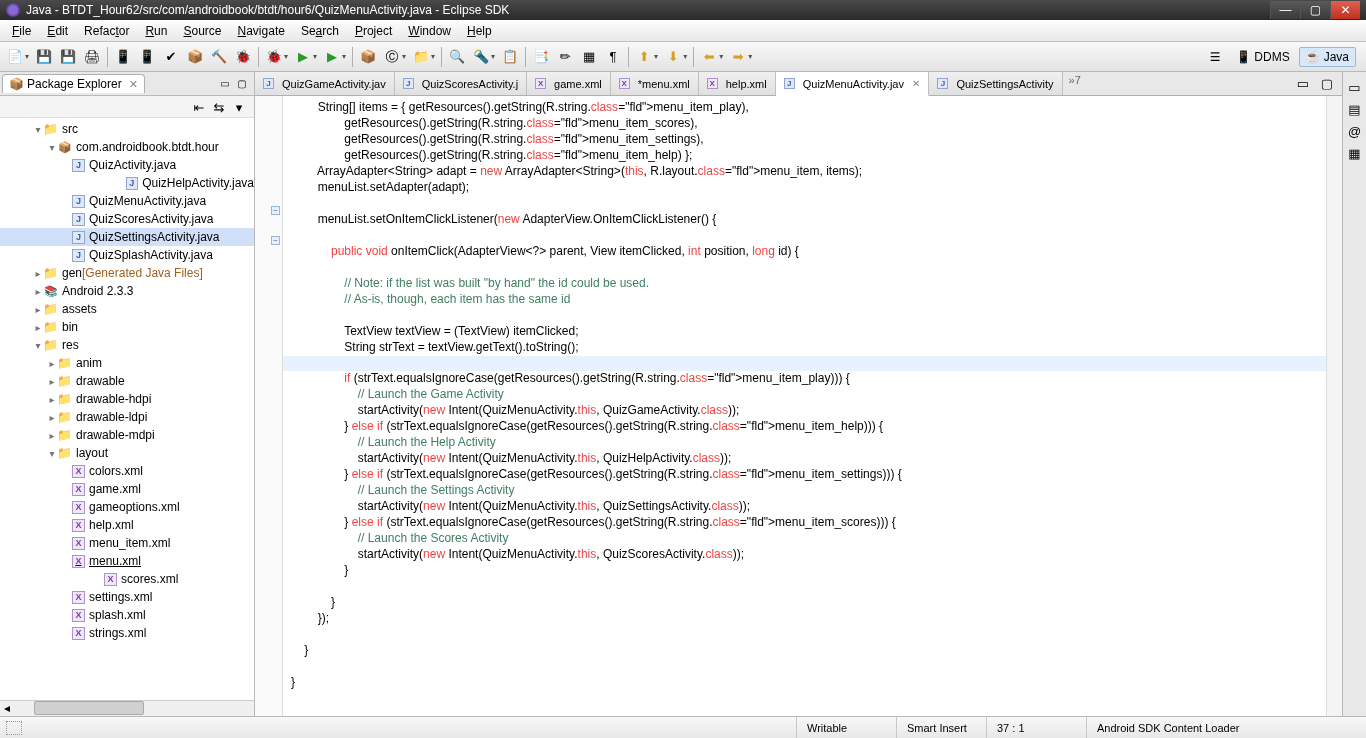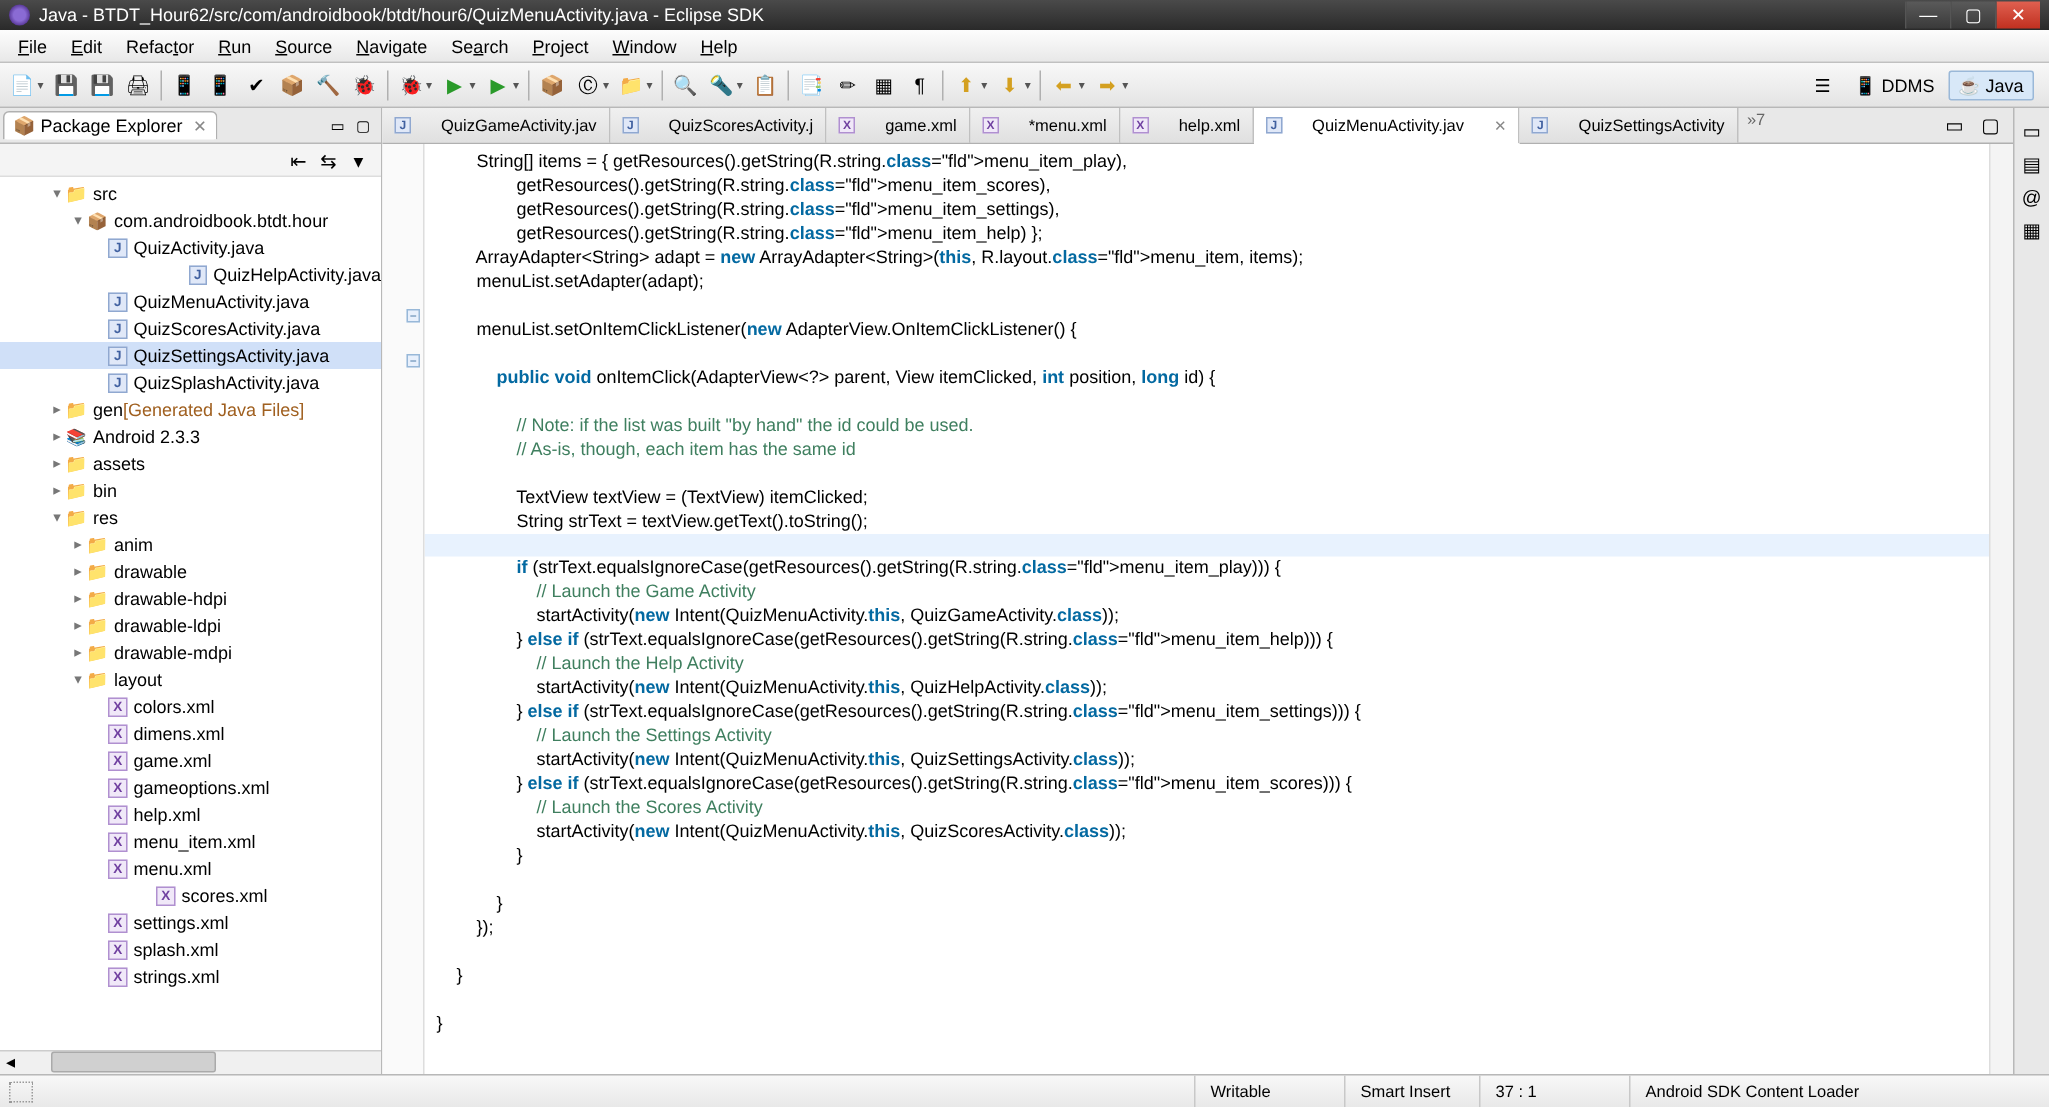--- a/index.html
+++ b/index.html
@@ -59,7 +59,7 @@
 
 .editor-area { flex: 1; display: flex; flex-direction: column; background: #fff; }
 .editor-tabs { height: 24px; display: flex; background: #e8e8e8; border-bottom: 1px solid #b0b0b0; }
-.etab { padding: 2px 8px; display: flex; align-items: center; gap: 20px; border-right: 1px solid #c0c0c0; background: linear-gradient(to bottom, #f0f0f0, #e0e0e0); font-size: 11px; white-space: nowrap; }
+.etab { padding: 2px 8px; display: flex; align-items: center; gap: 8px; border-right: 1px solid #c0c0c0; background: linear-gradient(to bottom, #f0f0f0, #e0e0e0); font-size: 11px; white-space: nowrap; }
 .etab.active { background: #fff; border-bottom: 1px solid #fff; margin-bottom: -1px; }
 .etab .closex { color: #888; font-size: 10px; }
 .etab .jicon { width: 11px; height: 11px; background: #e0e8f8; border: 1px solid #90a8d0; display: inline-flex; align-items: center; justify-content: center; font-size: 8px; color: #4060a0; font-weight: bold; }

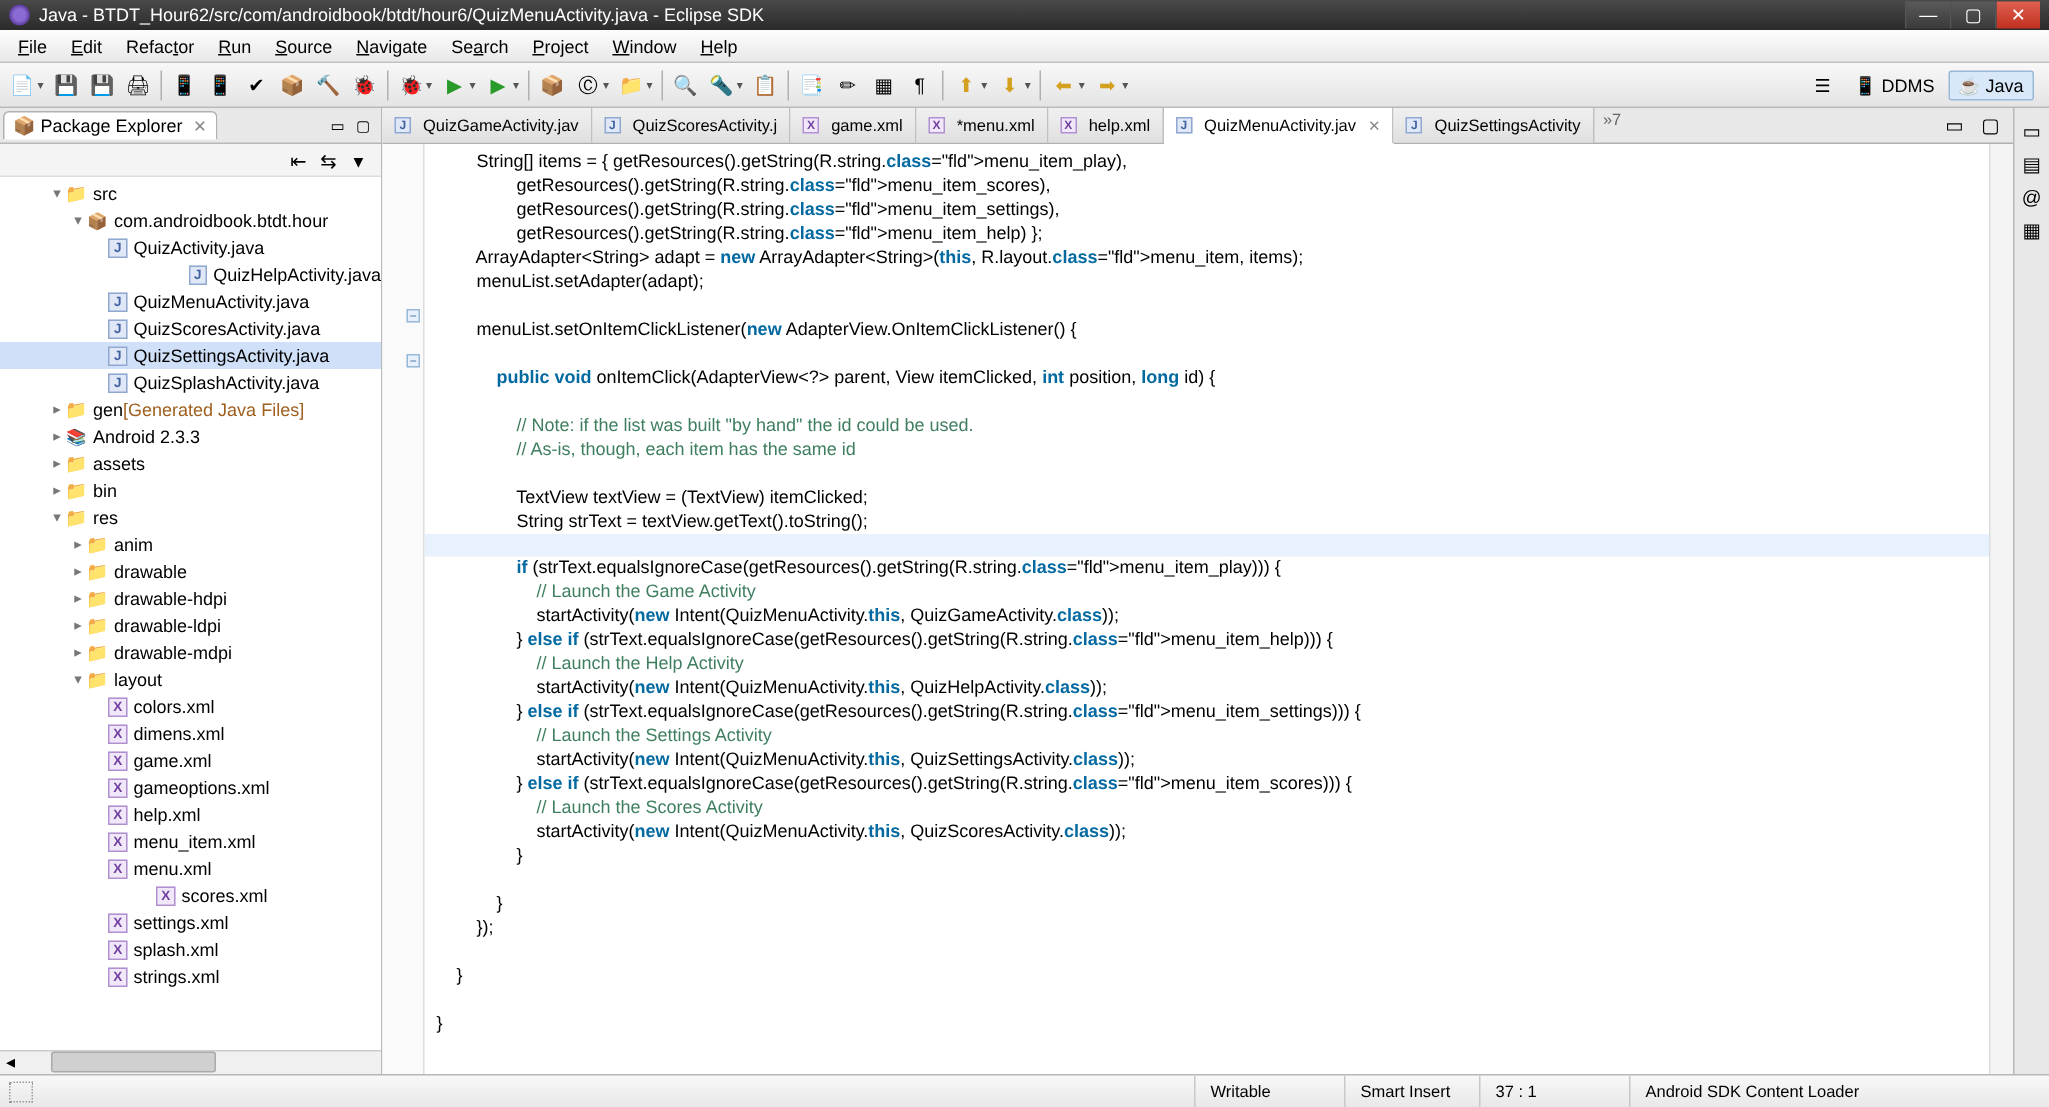--- a/index.html
+++ b/index.html
@@ -73,7 +73,7 @@
 .ruler { width: 28px; background: #fafafa; border-right: 1px solid #ddd; position: relative; }
 .fold { position: absolute; left: 16px; width: 9px; height: 9px; border: 1px solid #98b8d8; background: #e8f0fc; font-size: 8px; line-height: 7px; text-align: center; color: #4070a0; }
 .code { flex: 1; font-family: "Consolas", "Courier New", monospace; font-size: 12px; line-height: 15px; padding: 4px 0 4px 8px; white-space: pre; overflow: hidden; color: #000; }
-.code .kw { color: #0369a1; font-weight: bold; }
+.code .kw { color: #ef4444; font-weight: normal; }
 .code .cmt { color: #3f7f5f; }
 .code .hl { background: #e8f2fe; display: block; margin-left: -8px; padding-left: 8px; }
 .overview { width: 16px; background: #f4f4f4; border-left: 1px solid #ddd; }

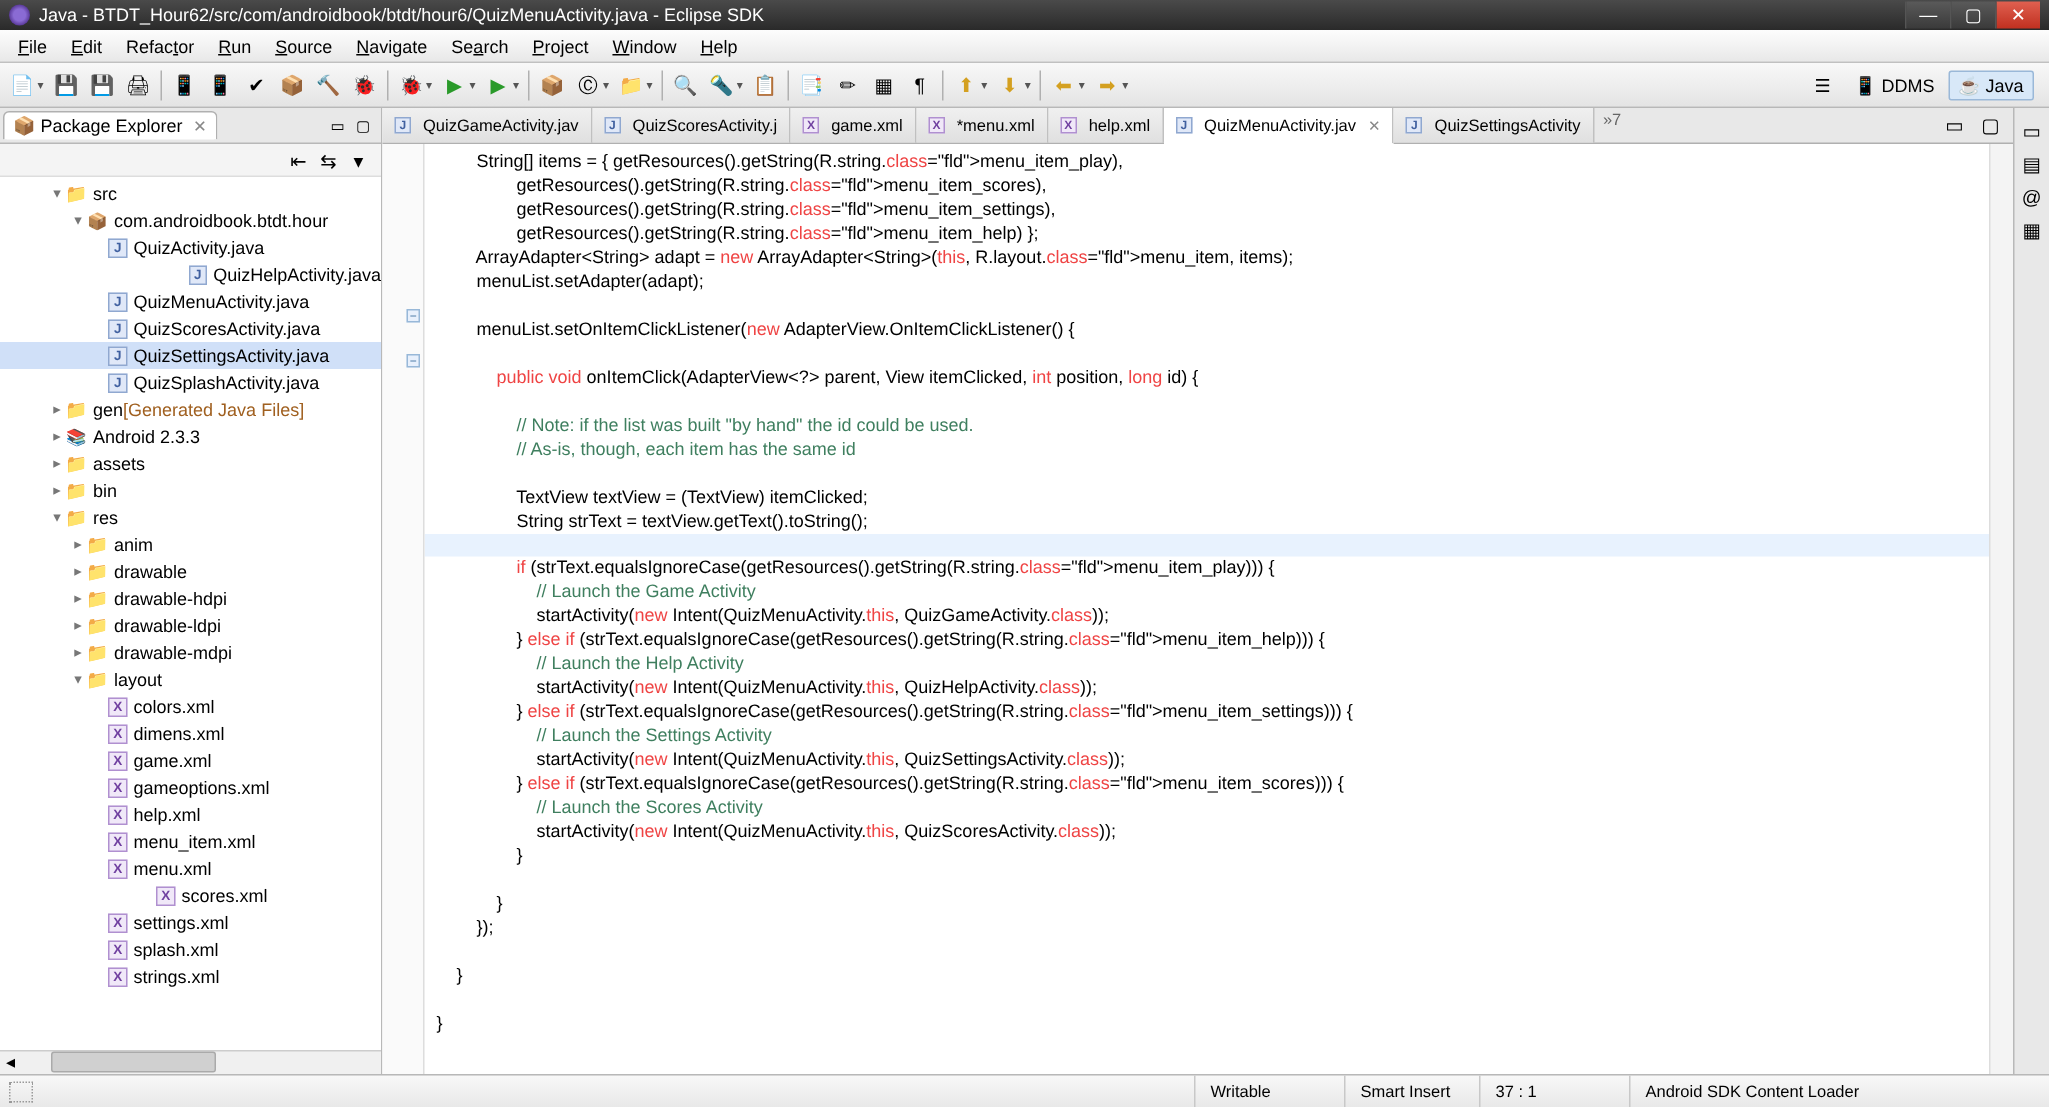--- a/index.html
+++ b/index.html
@@ -288,11 +288,6 @@
           <span class="tw"></span>
           <span class="ficon xml"></span>
           <span>colors.xml</span>
-        </div>
-        <div class="tree-node" style="padding-left: 60px;">
-          <span class="tw"></span>
-          <span class="ficon xml"></span>
-          <span>dimens.xml</span>
         </div>
         <div class="tree-node" style="padding-left: 60px;">
           <span class="tw"></span>

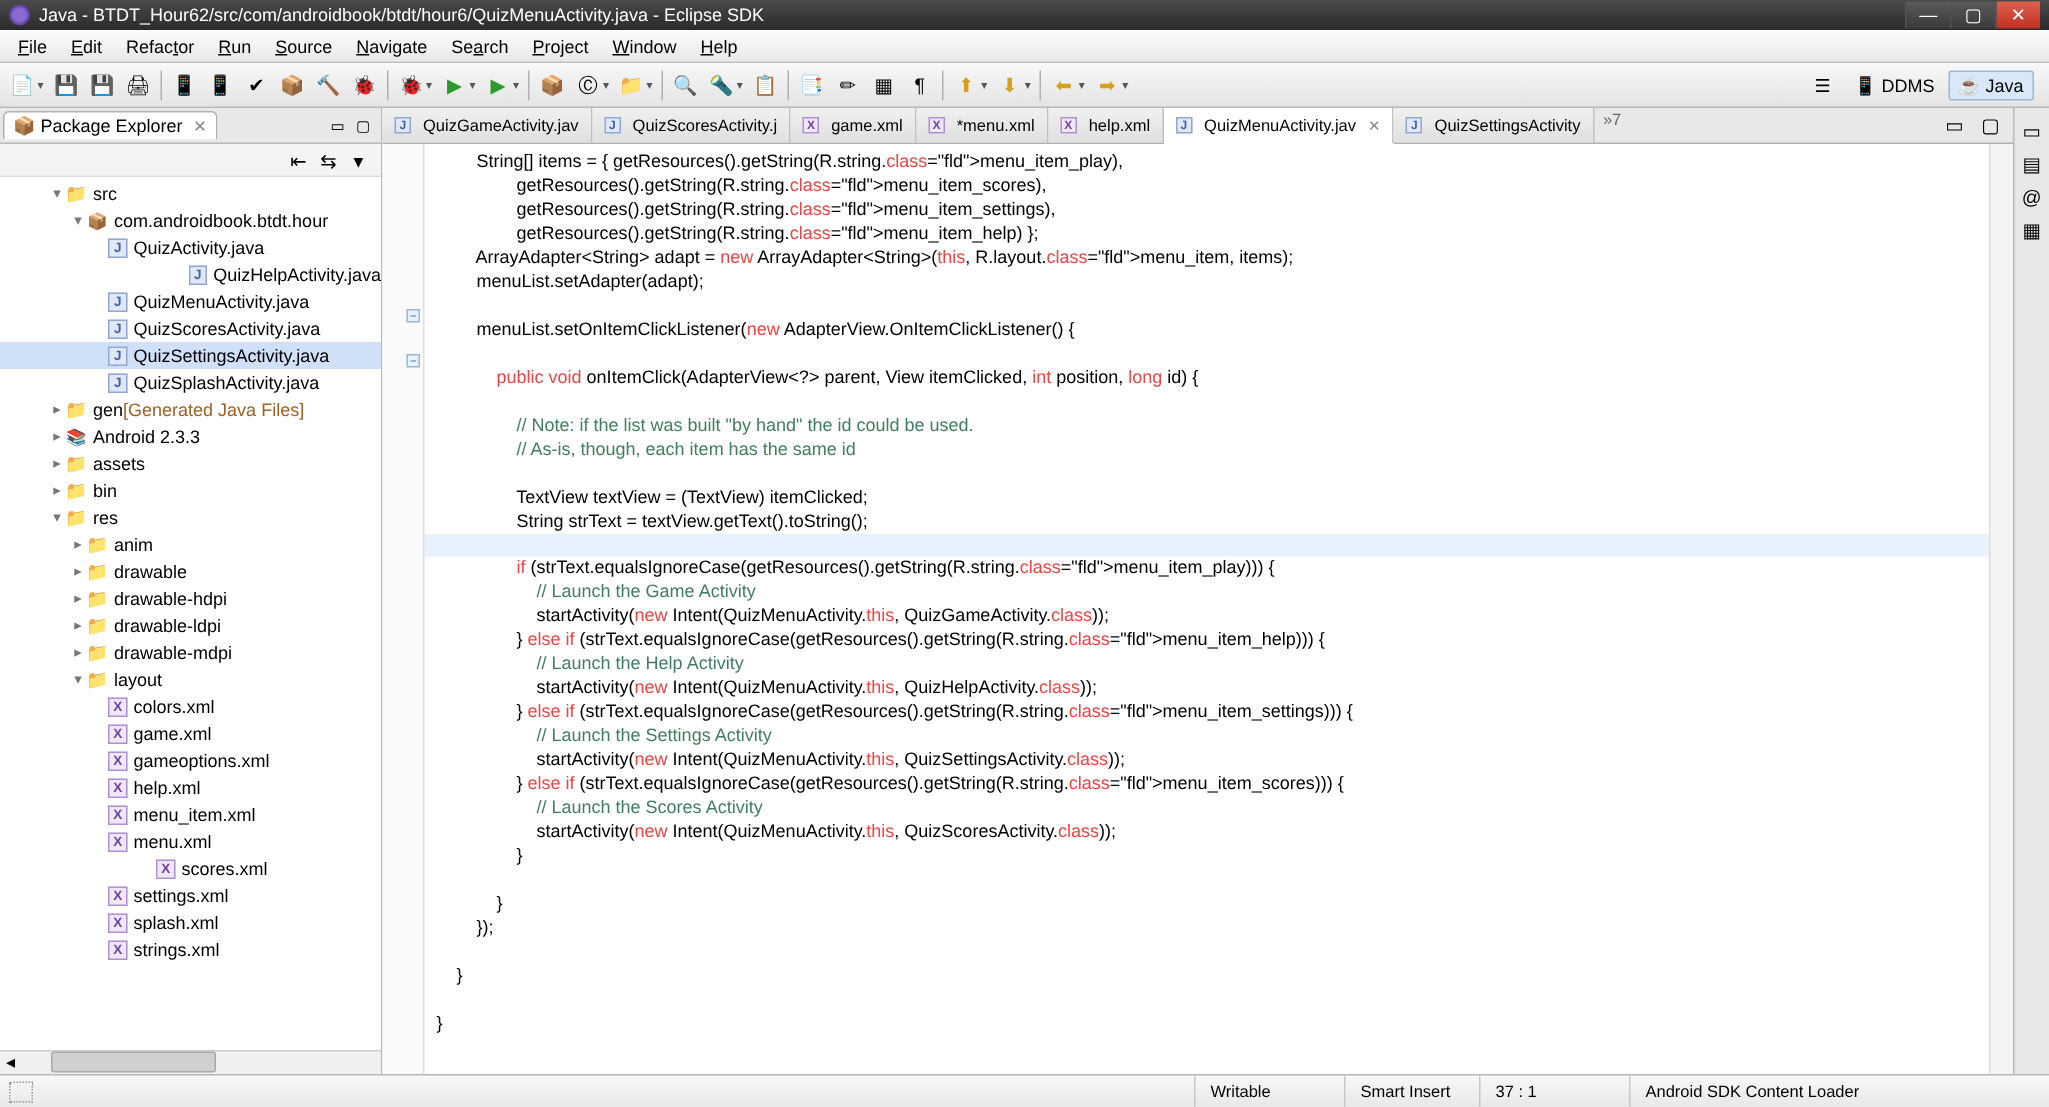--- a/index.html
+++ b/index.html
@@ -309,7 +309,7 @@
           <span class="ficon xml"></span>
           <span>menu_item.xml</span>
         </div>
-        <div class="tree-node" style="padding-left: 60px;">
+        <div class="tree-node" style="padding-left: 60px; text-decoration: underline;">
           <span class="tw"></span>
           <span class="ficon xml"></span>
           <span>menu.xml</span>

